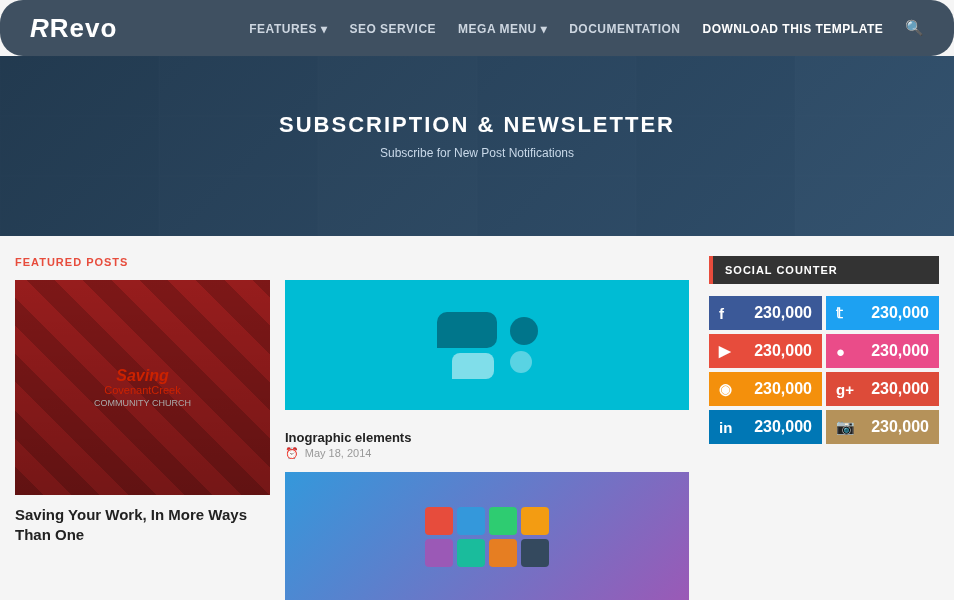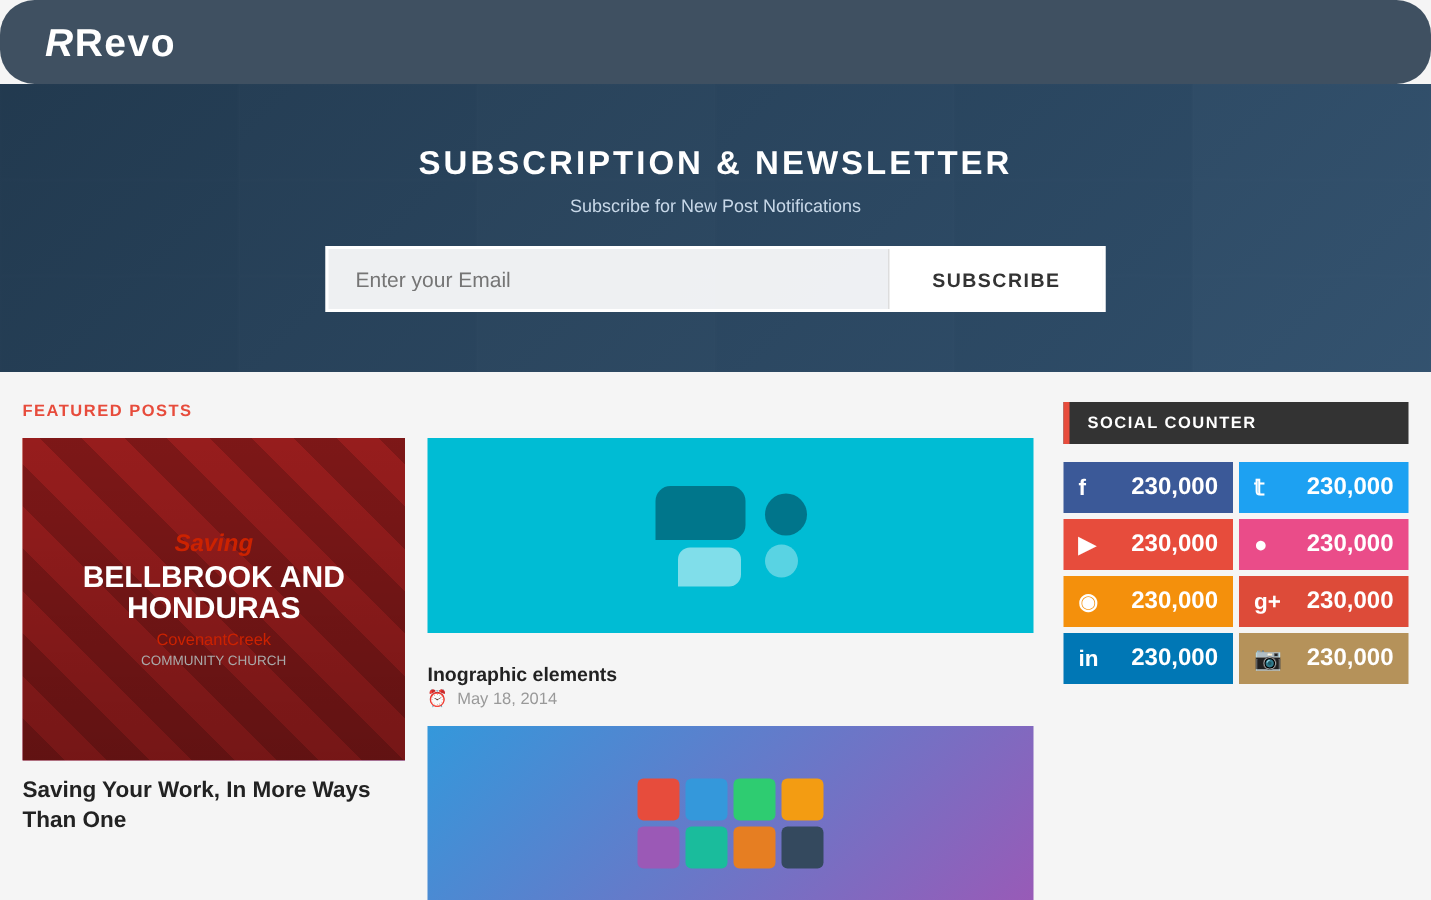--- a/index.html
+++ b/index.html
@@ -282,6 +282,30 @@
   <div class="navbar-logo">
     <span>R</span><span style="font-style:normal;">Revo</span>
   </div>
+  <ul class="navbar-nav">
+    <li>
+      <a href="#">
+        <span>FEATURES</span> ▾
+      </a>
+    </li>
+    <li>
+      <a href="#">SEO SERVICE</a>
+    </li>
+    <li>
+      <a href="#">
+        <span>MEGA MENU</span> ▾
+      </a>
+    </li>
+    <li>
+      <a href="#">DOCUMENTATION</a>
+    </li>
+    <li>
+      <a href="#" class="download-link">DOWNLOAD THIS TEMPLATE</a>
+    </li>
+    <li>
+      <span class="search-icon-nav">🔍</span>
+    </li>
+  </ul>
 </nav>
 
 <section class="hero">

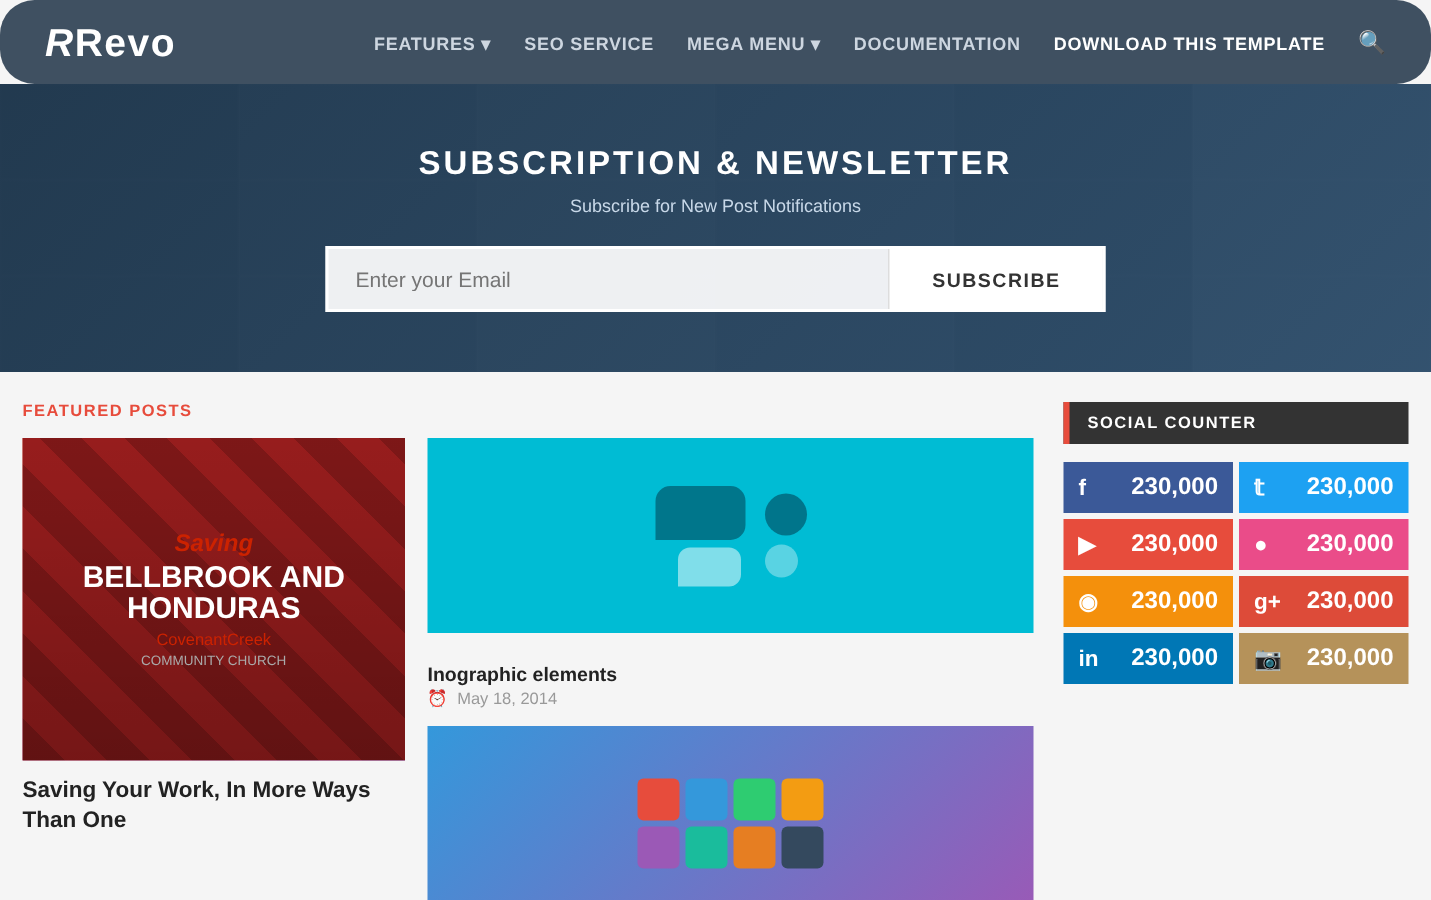--- a/index.html
+++ b/index.html
@@ -333,10 +333,6 @@
   <div class="hero-content">
     <h2 class="hero-title">SUBSCRIPTION &amp; NEWSLETTER</h2>
     <p class="hero-subtitle">Subscribe for New Post Notifications</p>
-    <form class="subscribe-form">
-      <input class="subscribe-input" type="email" placeholder="Enter your Email" style="">
-      <button class="subscribe-btn" type="submit">SUBSCRIBE</button>
-    </form>
   </div>
 </section>
 

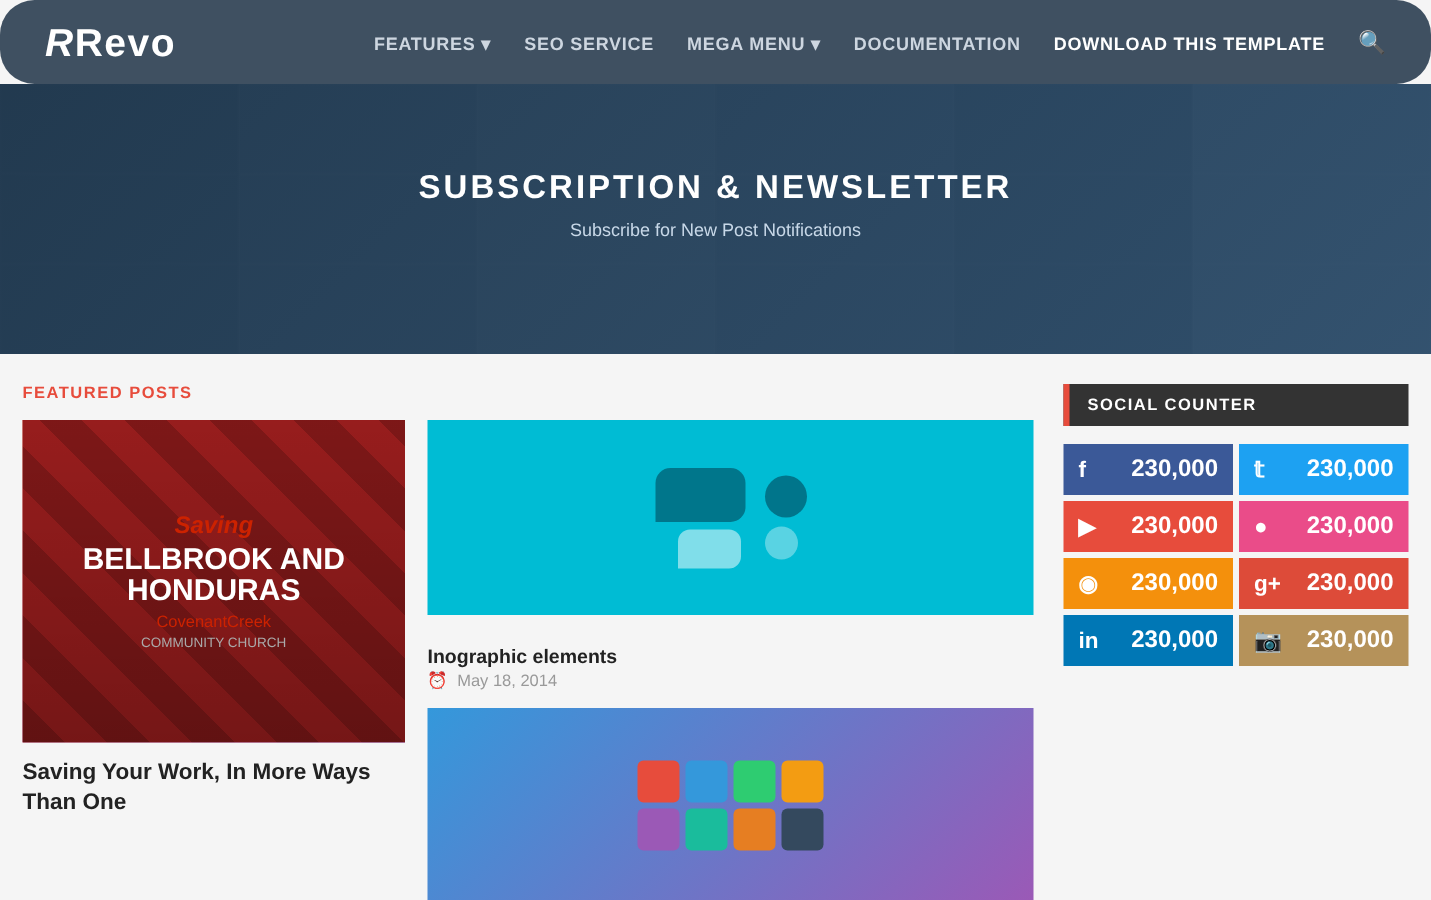--- a/index.html
+++ b/index.html
@@ -347,7 +347,6 @@
         <div class="featured-main-img">
           <div class="featured-main-img-inner">
             <div class="cover-text-top" style="font-size:16px; color:#cc2200; font-style:italic;">Saving</div>
-            <div class="cover-text-main" style="font-size:20px; line-height:1.05;">BELLBROOK AND<br>HONDURAS</div>
             <div class="cover-text-bottom" style="color:#cc2200; font-size:11px;">CovenantCreek</div>
             <div style="color:#aaa; font-size:9px; margin-top:2px;">COMMUNITY CHURCH</div>
           </div>

